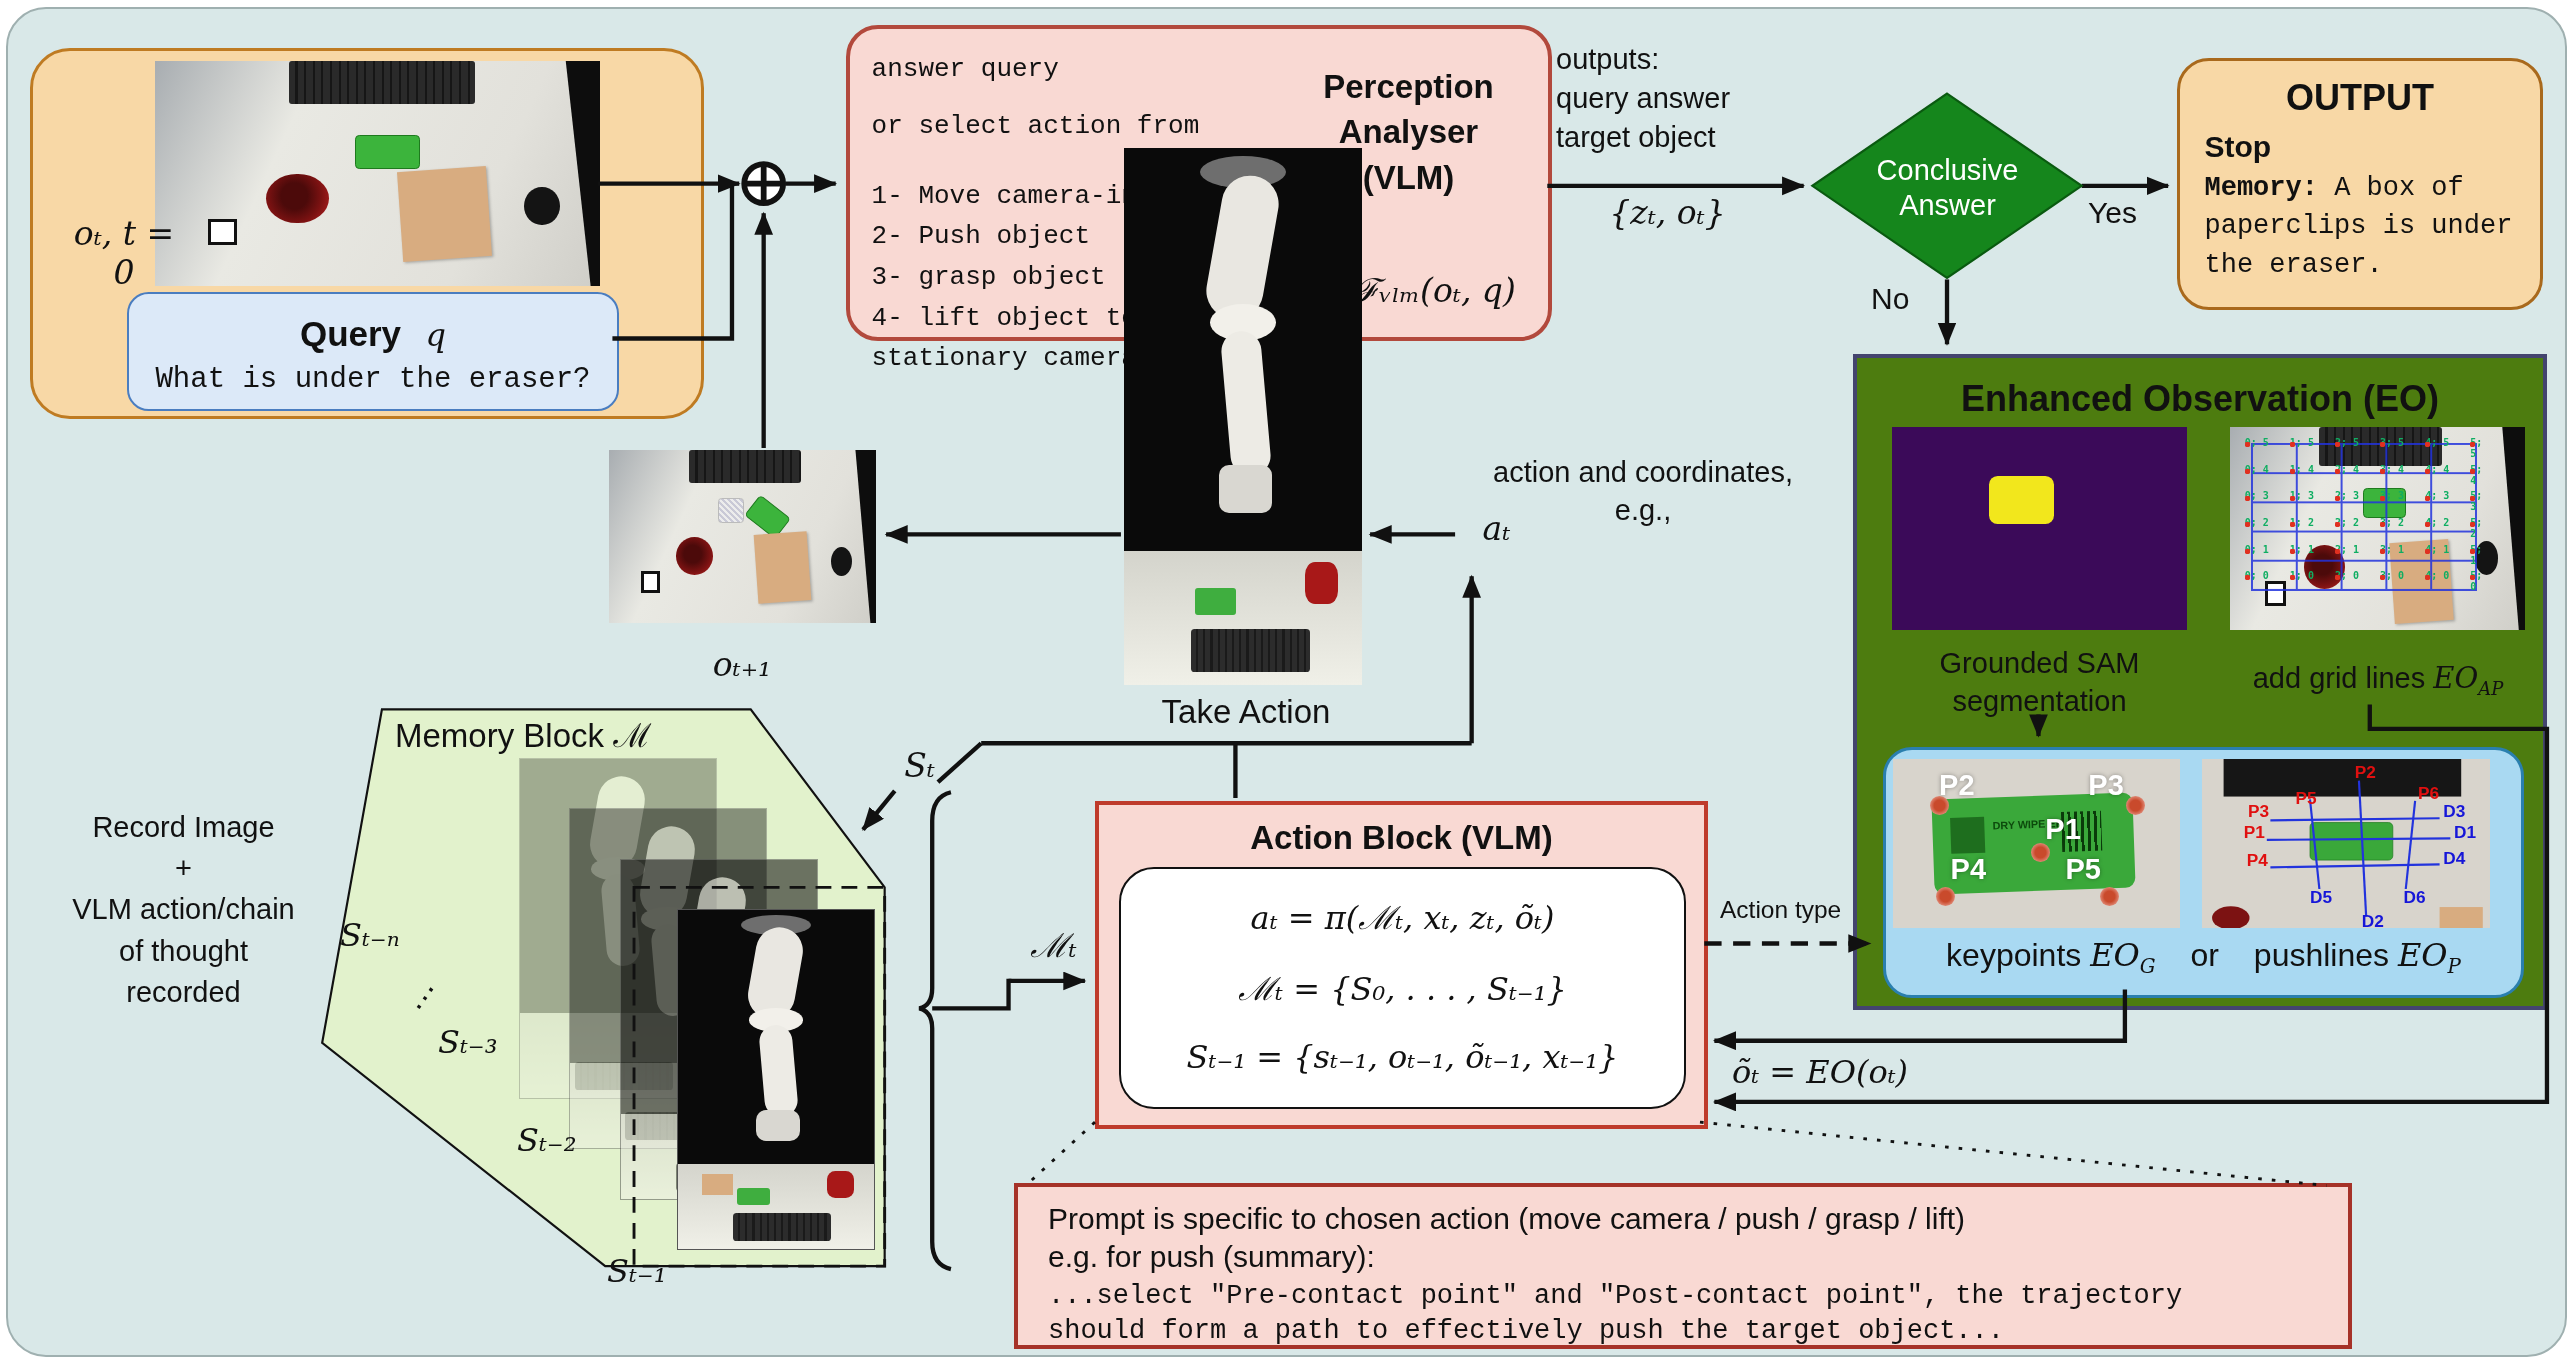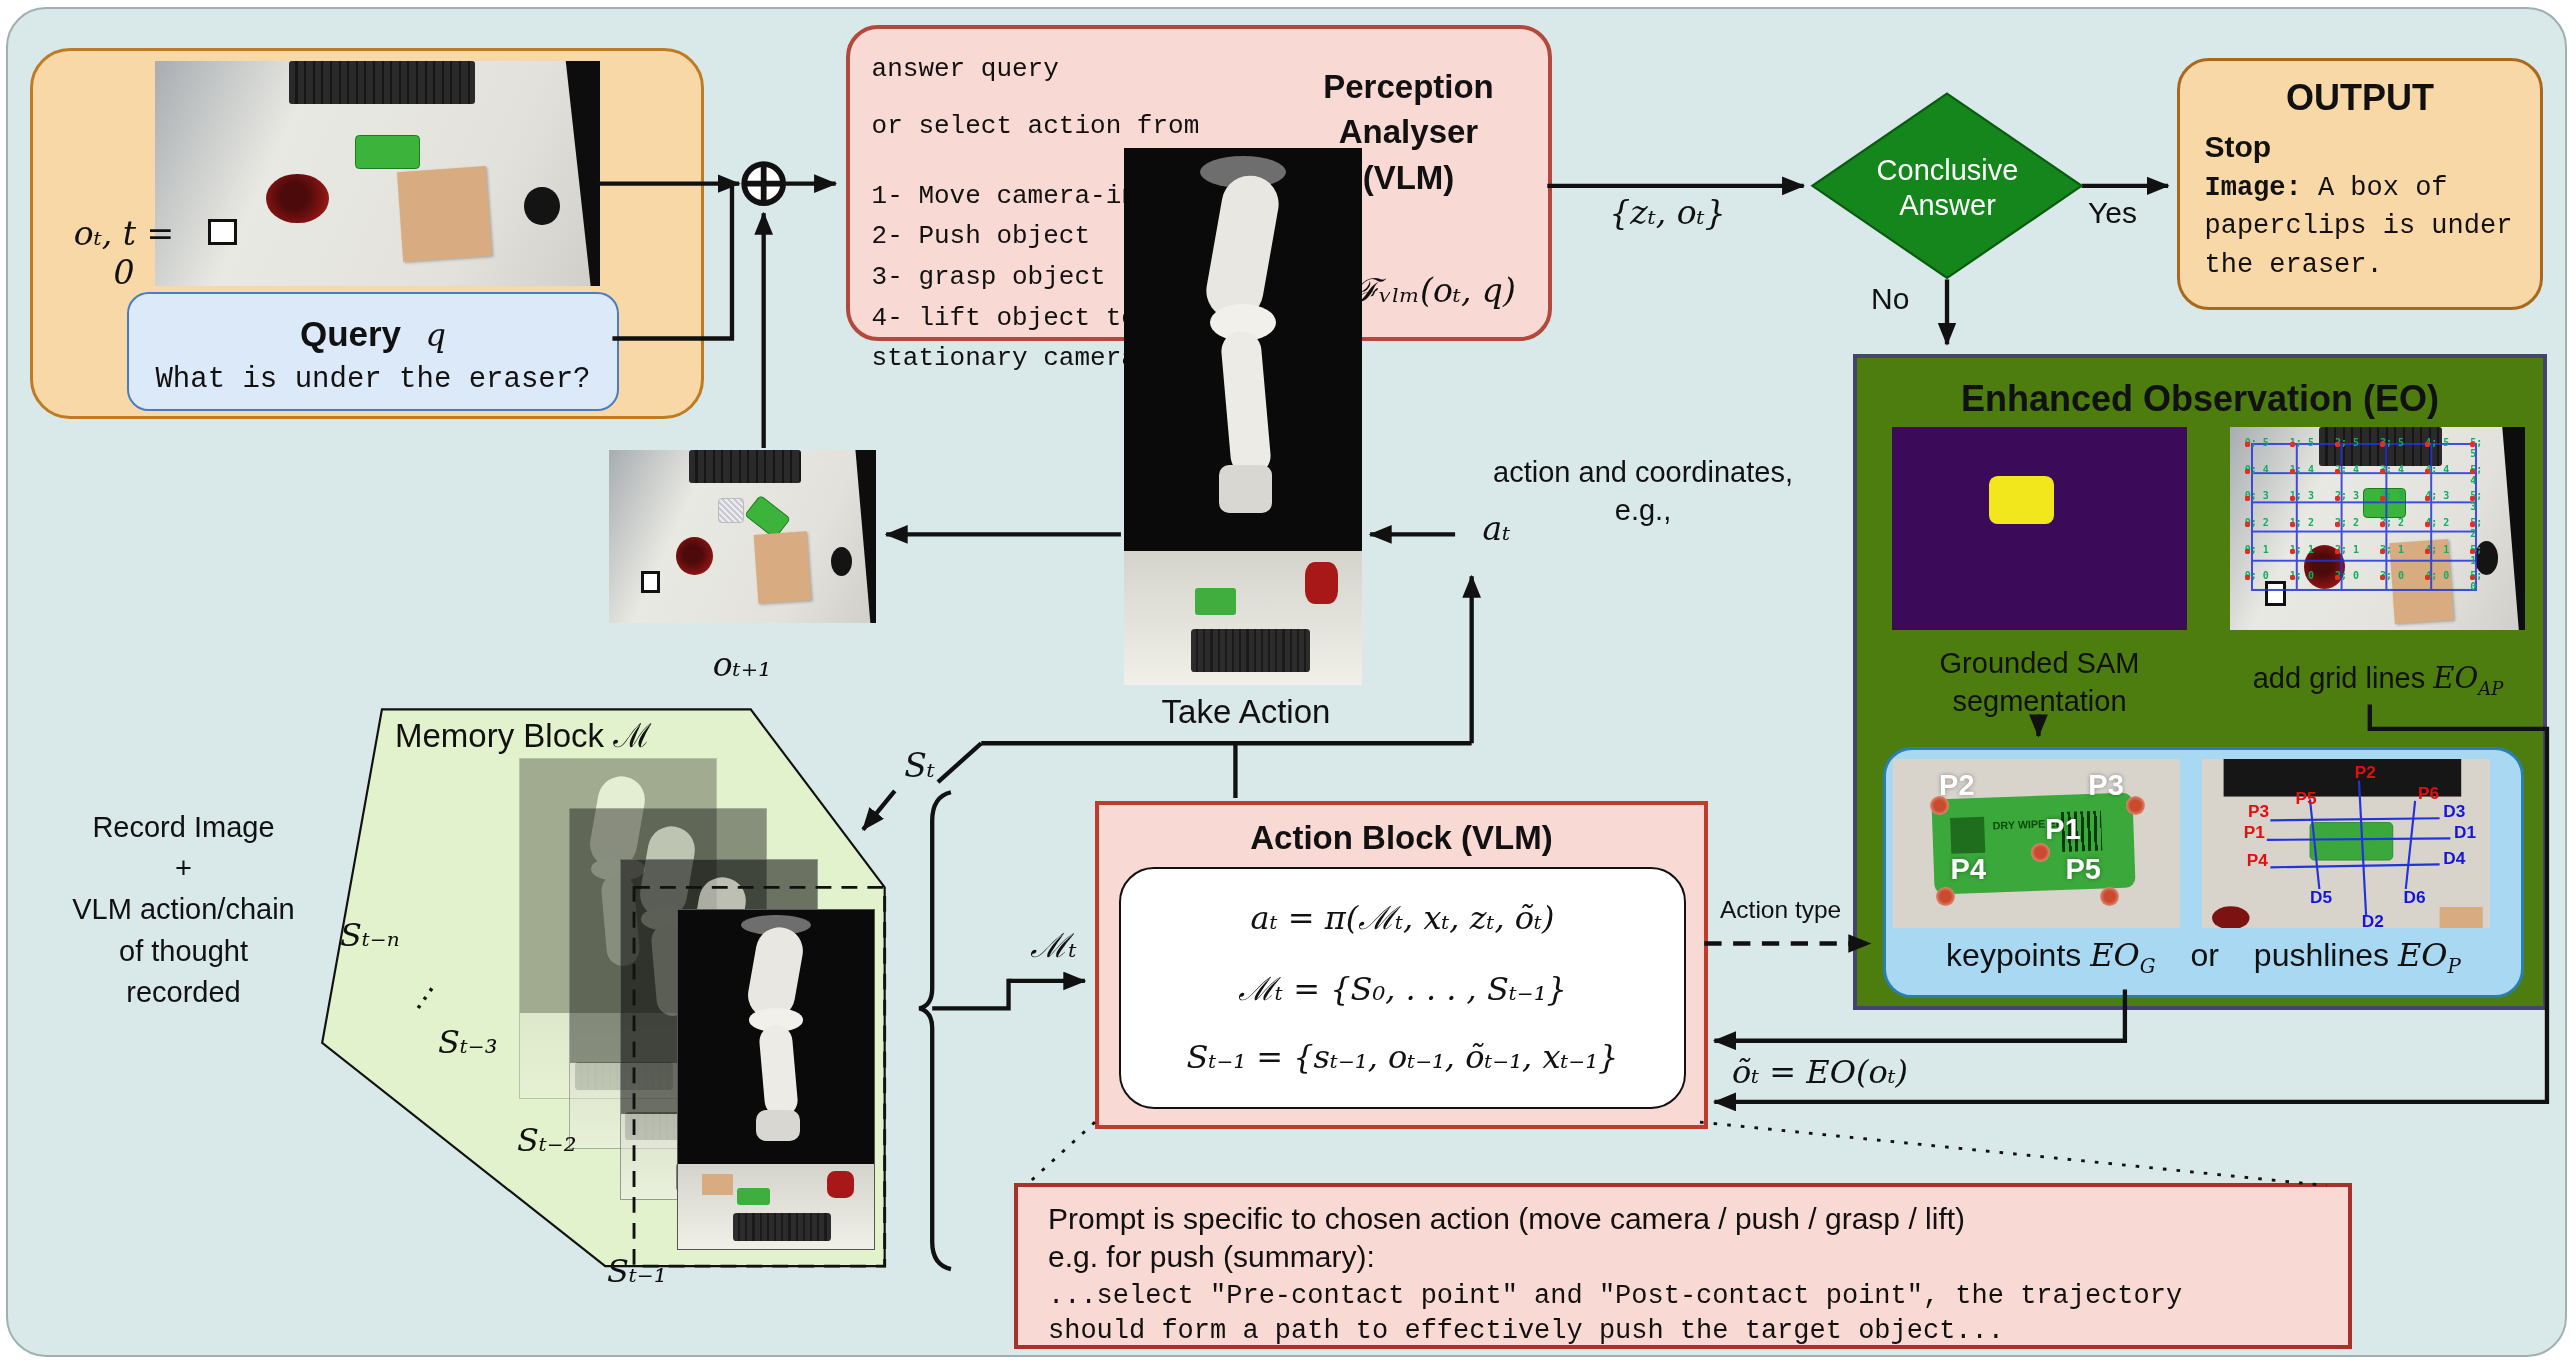--- a/index.html
+++ b/index.html
@@ -158,6 +158,11 @@
     <div class="abs perc-formula ser ctr">zₜ = ℱᵥₗₘ(oₜ, q)</div>
   </div>
 
+  <div class="abs outputs-lines">
+      <div class="o-line">outputs:</div>
+      <div class="o-line">query answer</div>
+      <div class="o-line">target object</div>
+    </div>
   <div class="abs tuple ser ctr">{zₜ, oₜ}</div>
 
   <div class="abs diamond-text ctr">

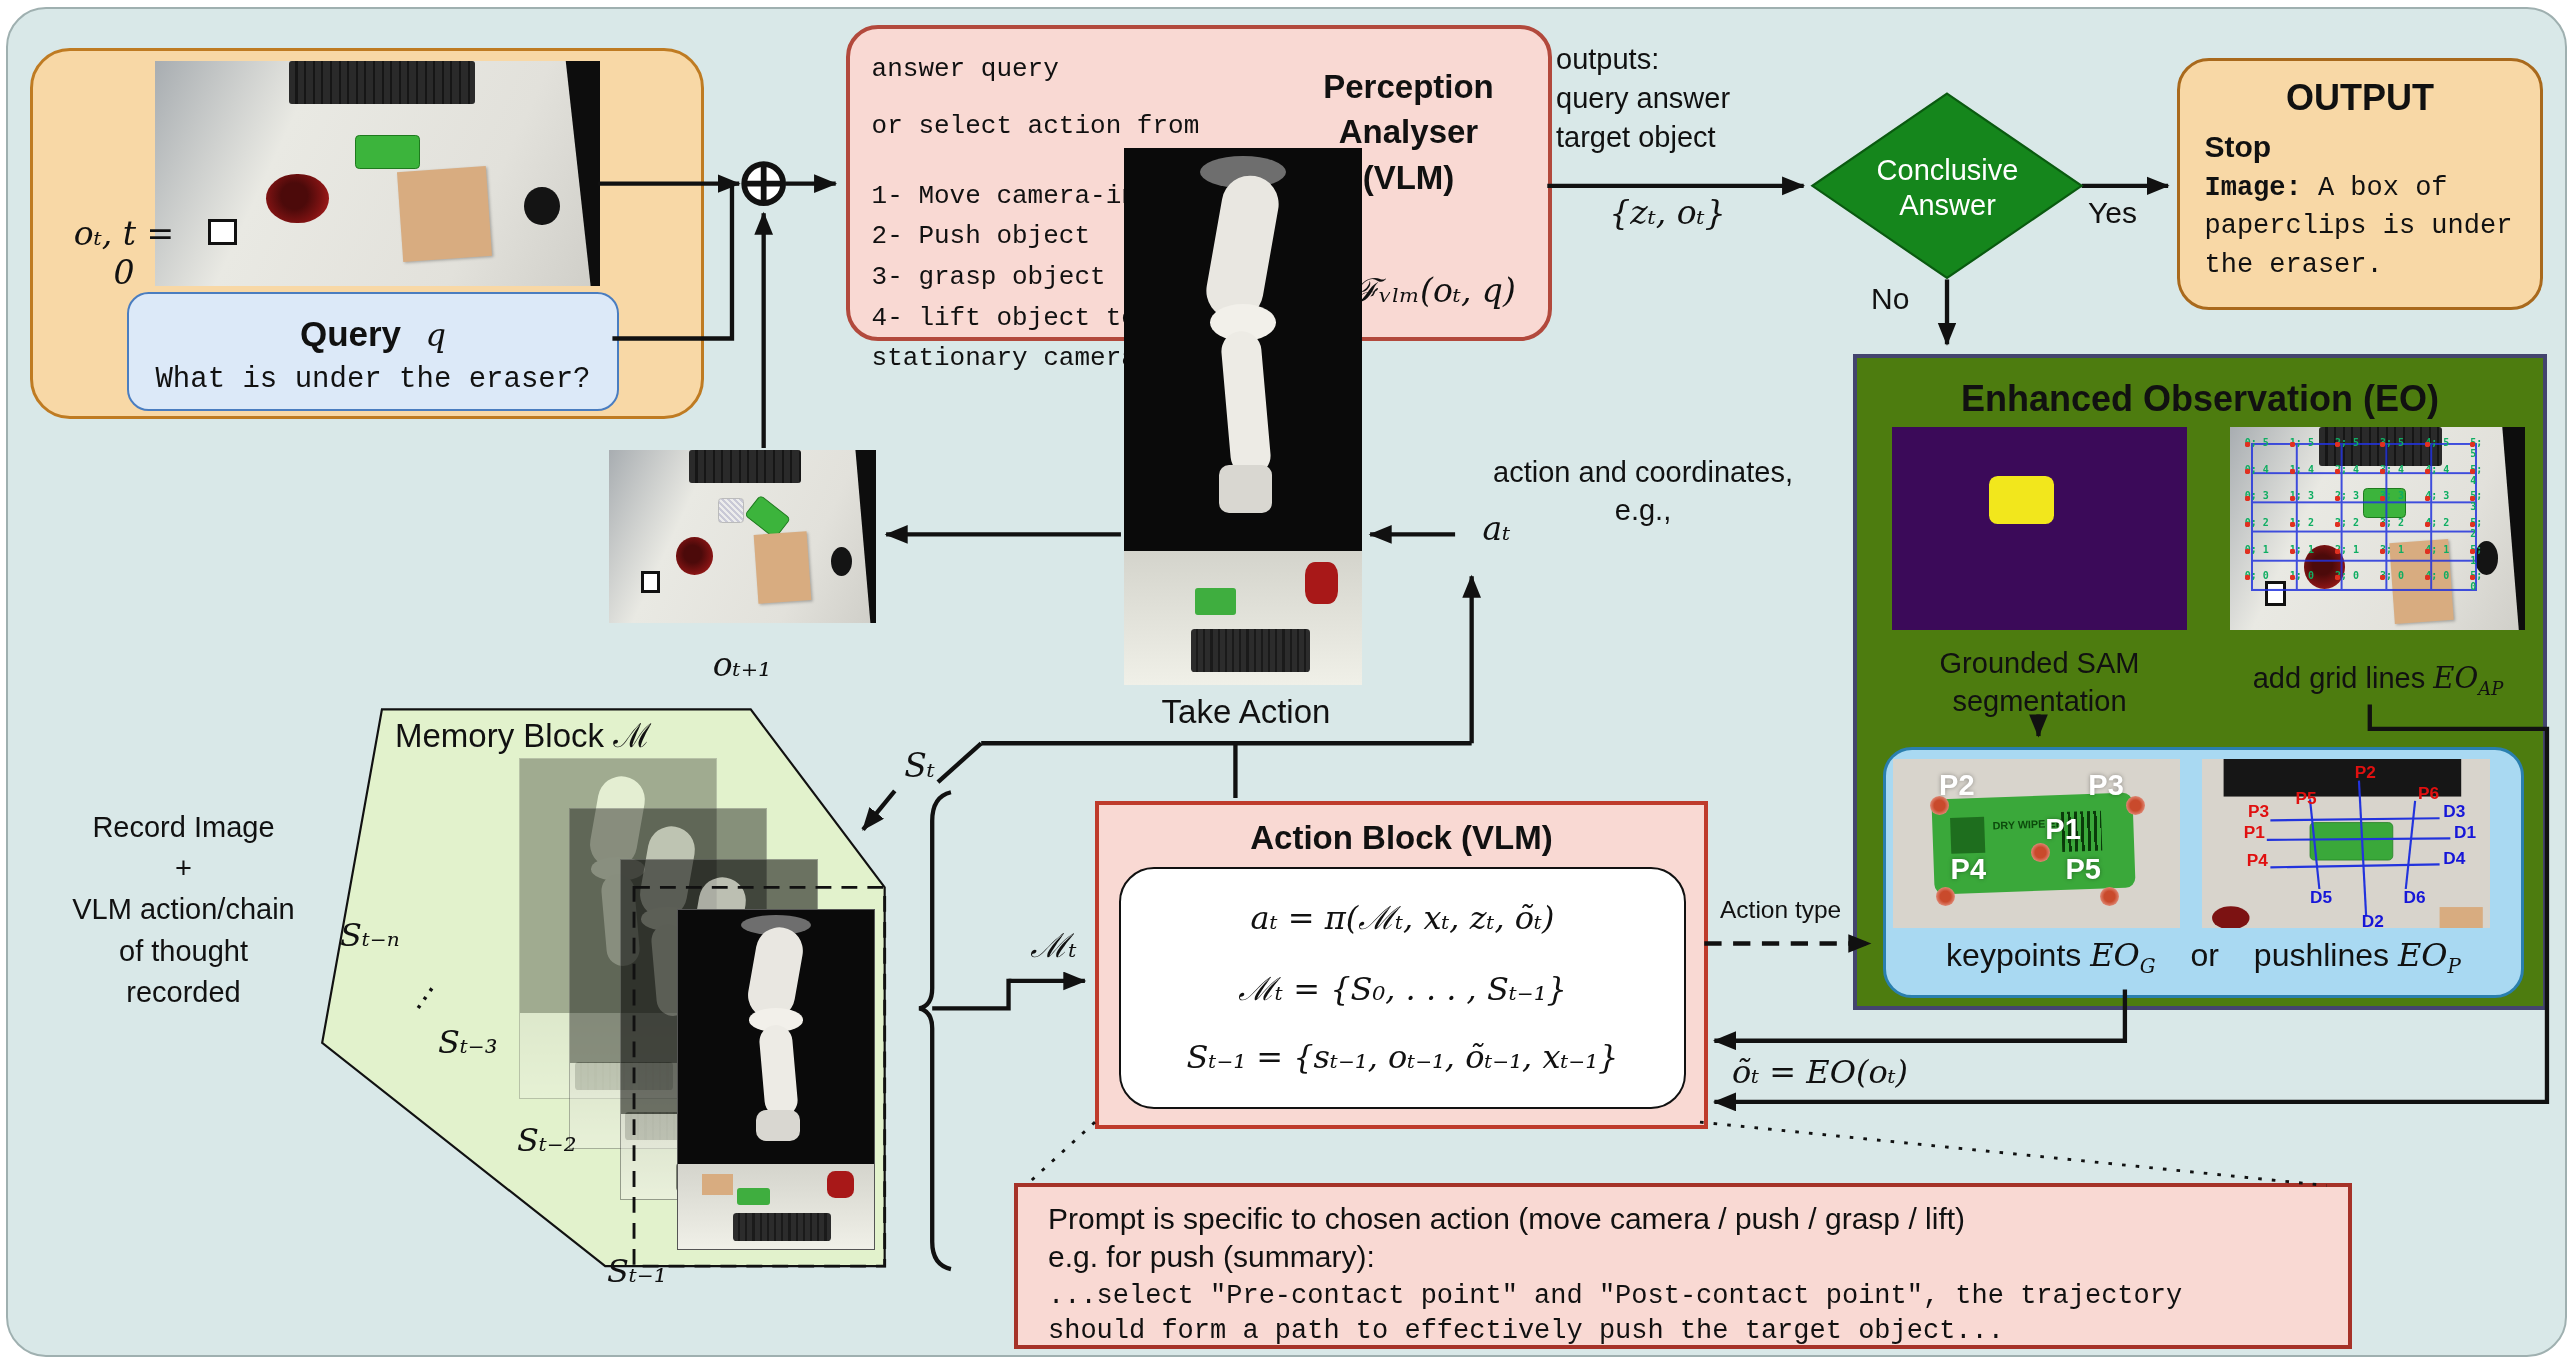--- a/index.html
+++ b/index.html
@@ -175,7 +175,7 @@
   <div class="abs output-box z2">
     <div class="abs out-title ctr">OUTPUT</div>
     <div class="abs out-stop">Stop</div>
-    <div class="abs out-text mono"><b>Image:</b> <span>A box of paperclips is under the eraser.</span></div>
+    <div class="abs out-text mono"><b>Memory:</b> <span>A box of paperclips is under the eraser.</span></div>
   </div>
 
   <div class="abs xnext-label ser ctr">xₜ₊₁</div>

